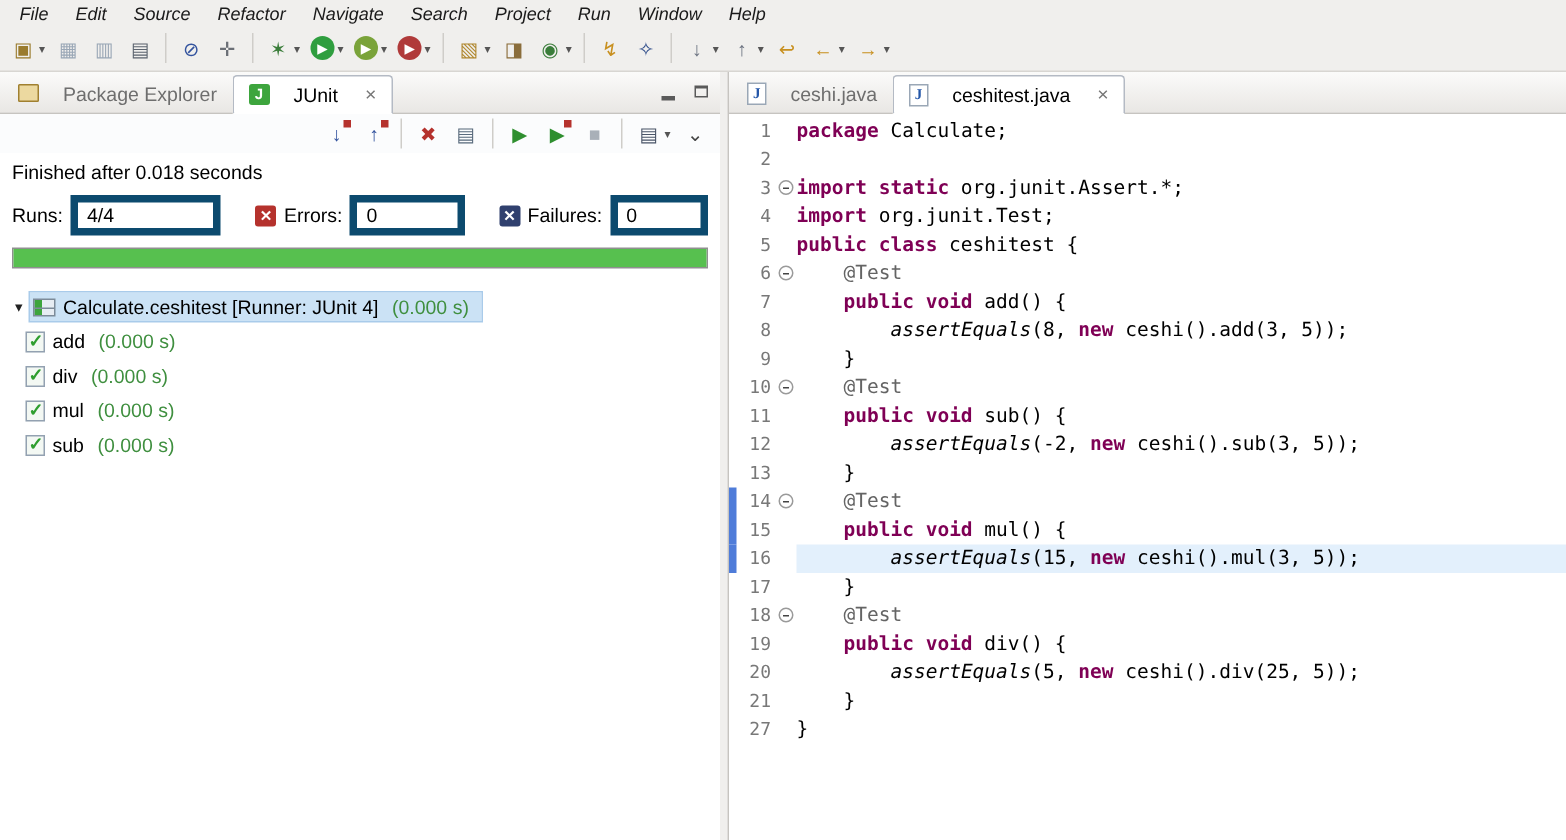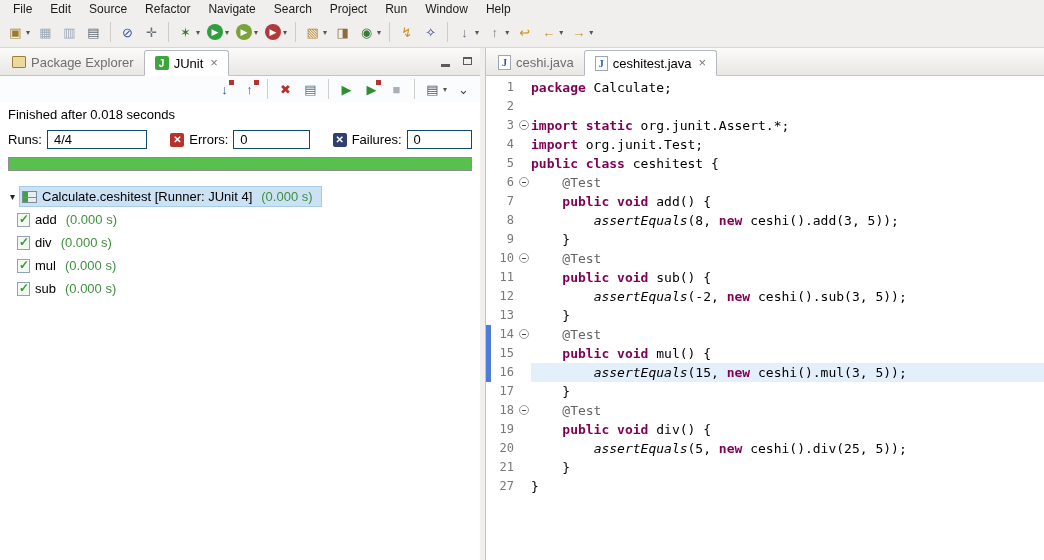--- a/index.html
+++ b/index.html
@@ -9,7 +9,7 @@
   
   .menubar { height:17px; display:flex; align-items:center; padding-left:4px;
              font-size:12px; color:#1a1a1a; }
-  .menu-item { padding:1px 9px; cursor:default; }
+  .menu-item { padding:1px 9px; cursor:default;font-style:italic; }
   .toolbar { height:31px; display:flex; align-items:center; padding:2px 4px; gap:1px;
              border-bottom:1px solid #d8d6d2; background:#f0efed; }
   .tb-btn { display:flex; align-items:center; height:24px; padding:0 3px; border-radius:3px; }

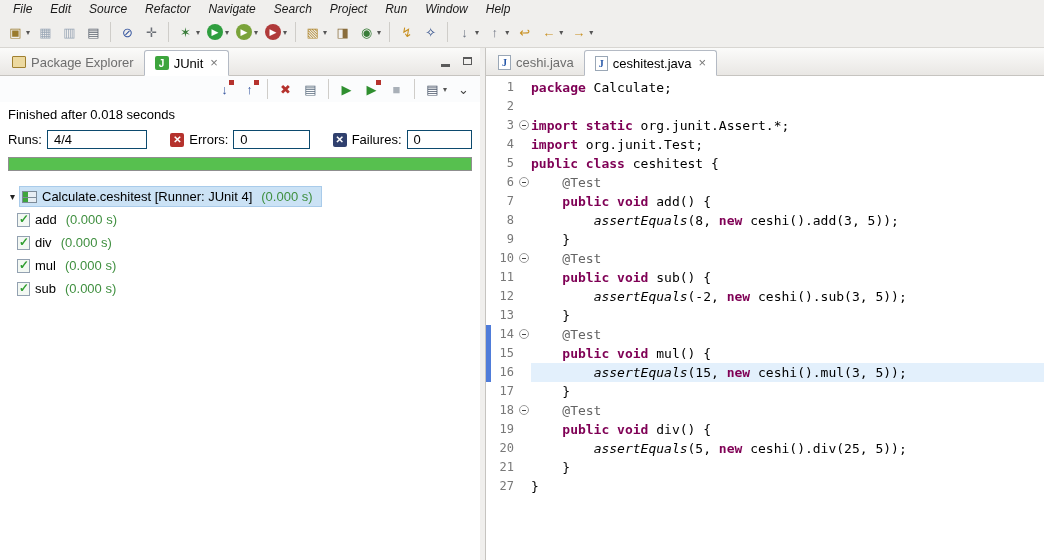--- a/index.html
+++ b/index.html
@@ -27,7 +27,7 @@
   .tabstrip { height:28px; display:flex; align-items:flex-end; padding-left:2px;
               background:linear-gradient(#fbfbfa,#e9e7e4); border-bottom:1px solid #c6c4c0;
               position:relative; }
-  .vtab { display:flex; align-items:center; gap:5px; height:26px; padding:0 10px;
+  .vtab { display:flex; align-items:center; gap:16px; height:26px; padding:0 10px;
           font-size:13px; color:#3c3c3c; white-space:nowrap; }
   .vtab.active { background:#fff; border:1px solid #b4bac4; border-bottom:1px solid #fff;
                  border-radius:3px 3px 0 0; margin-bottom:-1px; color:#000; }

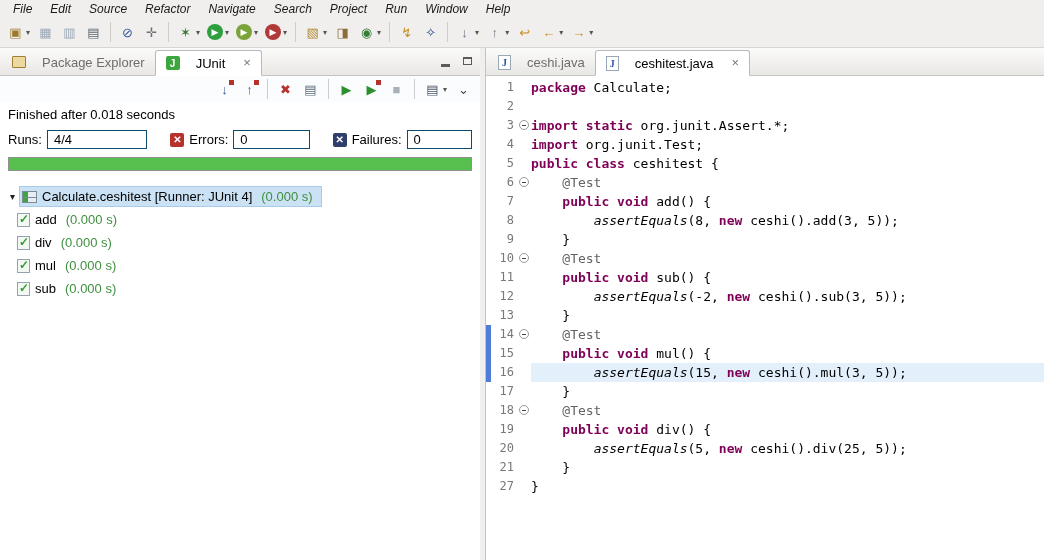--- a/index.html
+++ b/index.html
@@ -45,7 +45,7 @@
   .status { padding:5px 8px 2px; font-size:13px; color:#000; }
   .counters { display:flex; gap:23px; padding:6px 8px 4px; align-items:center; }
   .counter { flex:1; display:flex; align-items:center; gap:5px; font-size:13px; }
-  .cfield { flex:1; border:1px solid #0c4a6e; background:#fff; padding:1px 6px;
+  .cfield { flex:1; border:5px solid #0c4a6e; background:#fff; padding:1px 6px;
             font-size:13px; min-height:18px; }
   .cicon { width:14px; height:14px; border-radius:2px; color:#fff; font-size:10px;
            font-weight:bold; display:flex; align-items:center; justify-content:center; }

